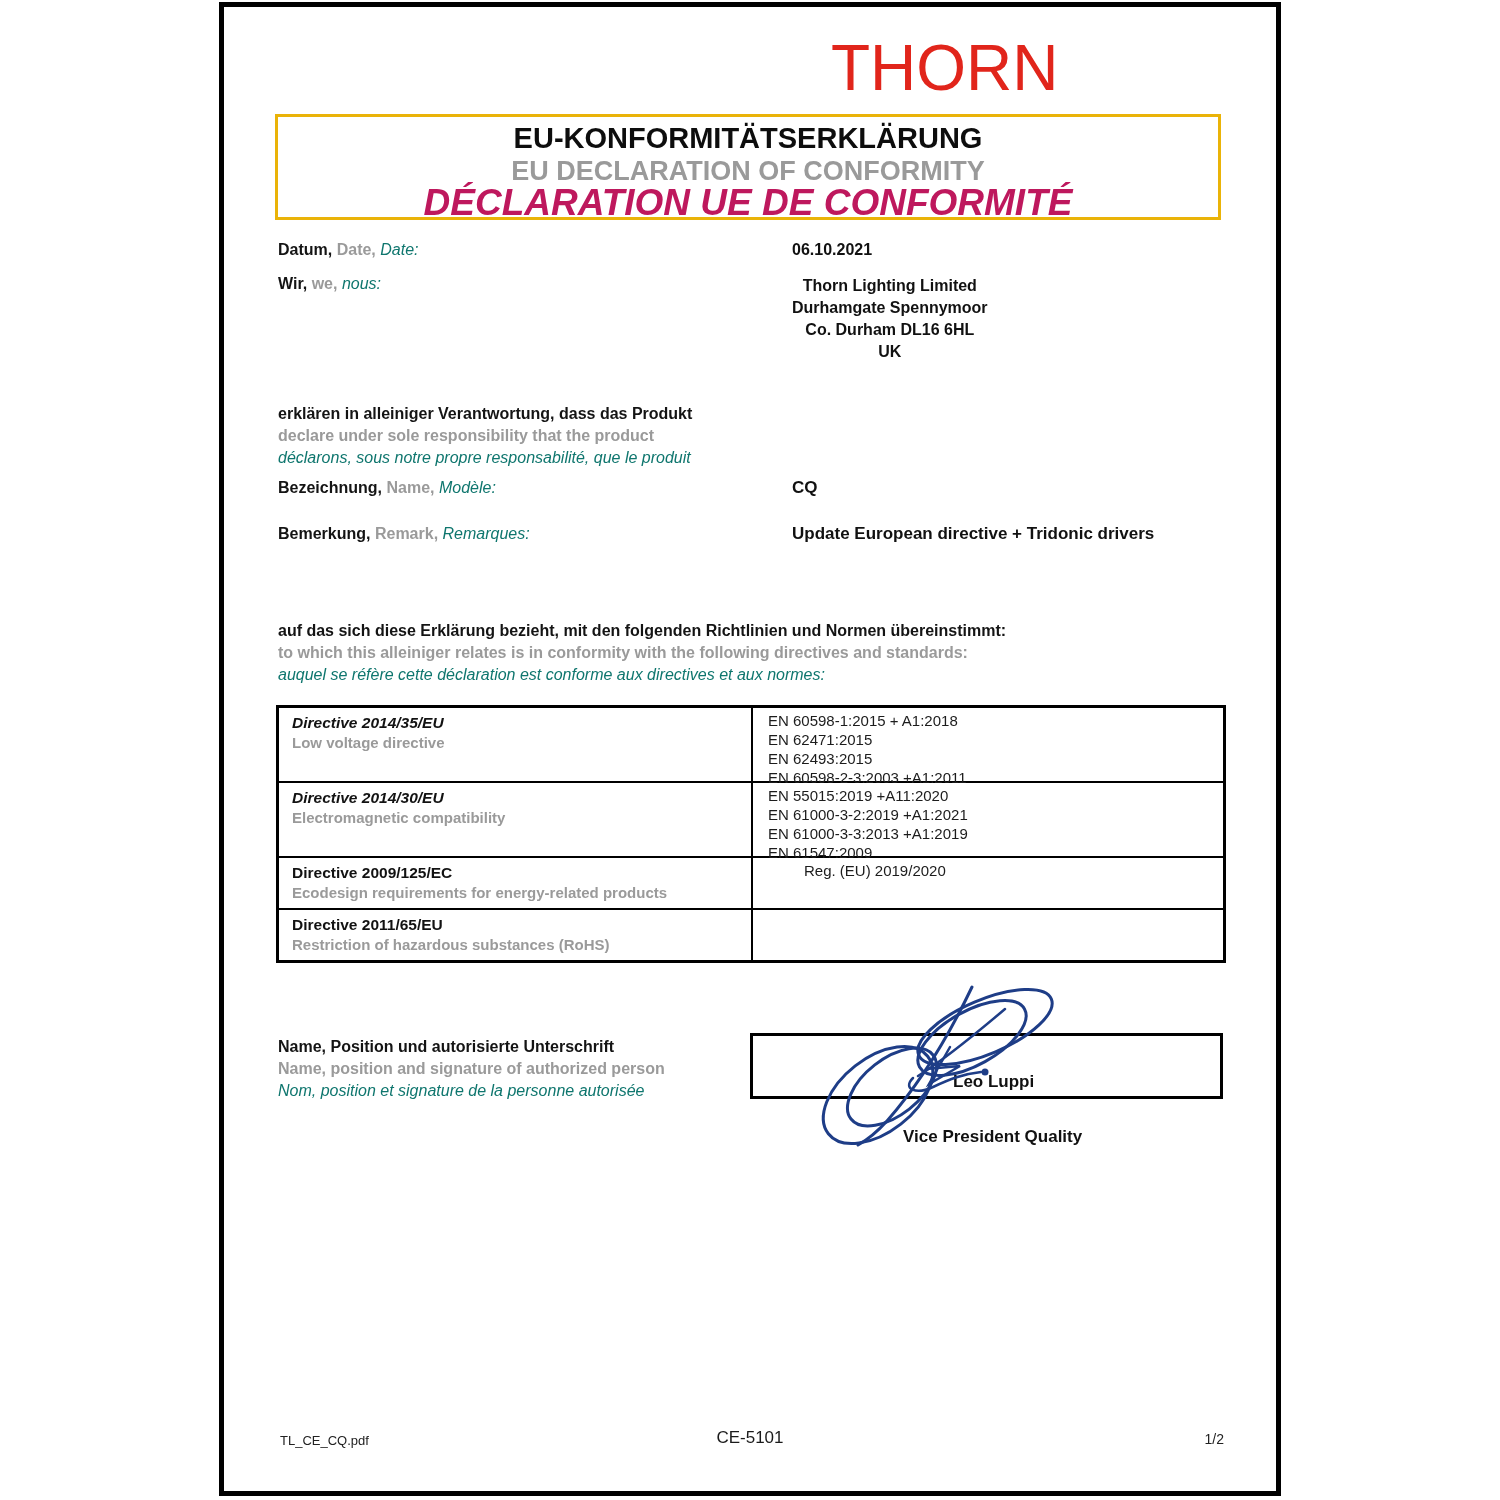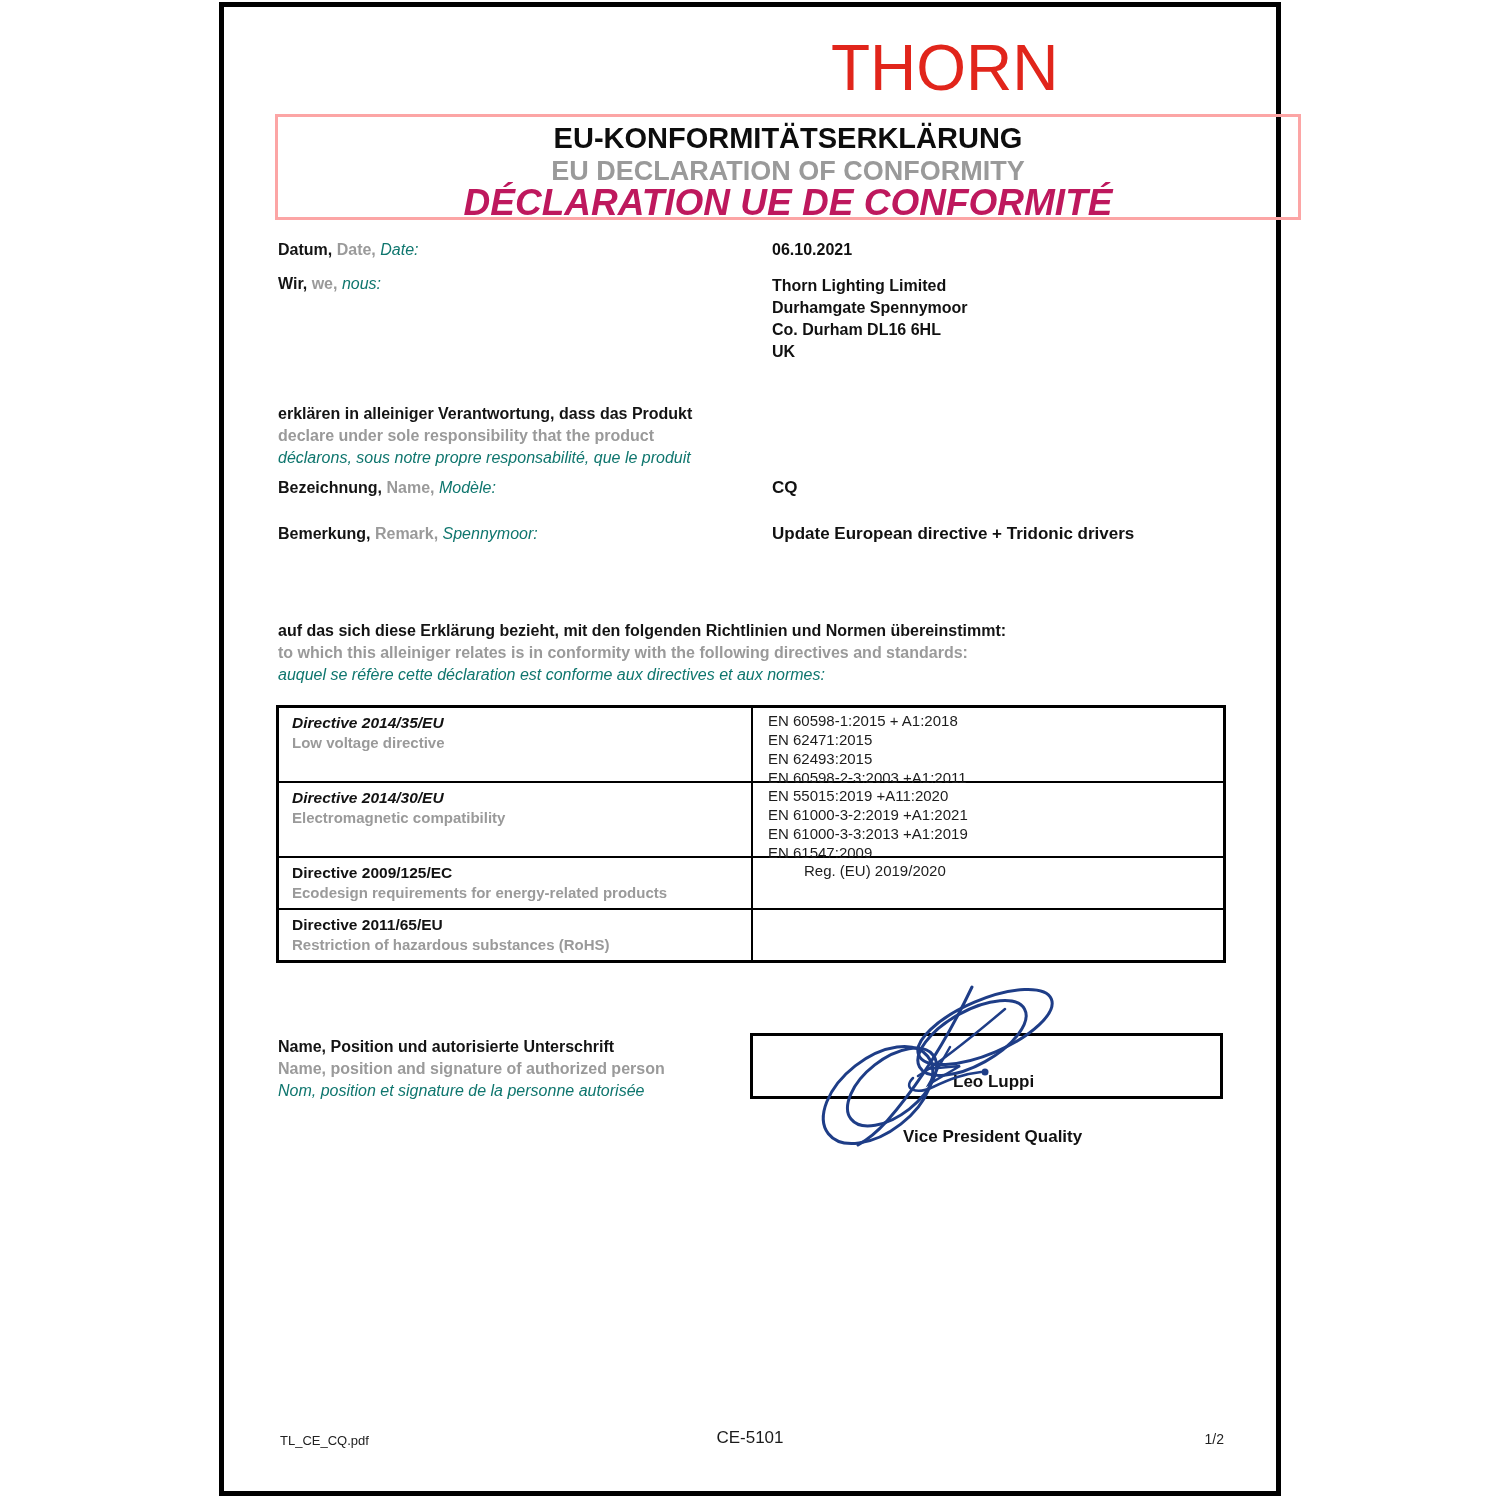--- a/index.html
+++ b/index.html
@@ -42,9 +42,9 @@
     position: absolute;
     left: 275px;
     top: 114px;
-    width: 1026px;
+    width: 946px;
     height: 106px;
-    border: 3px solid #fca5a5;
+    border: 3px solid #eab308;
     box-sizing: border-box;
     text-align: center;
     padding-top: 4px;

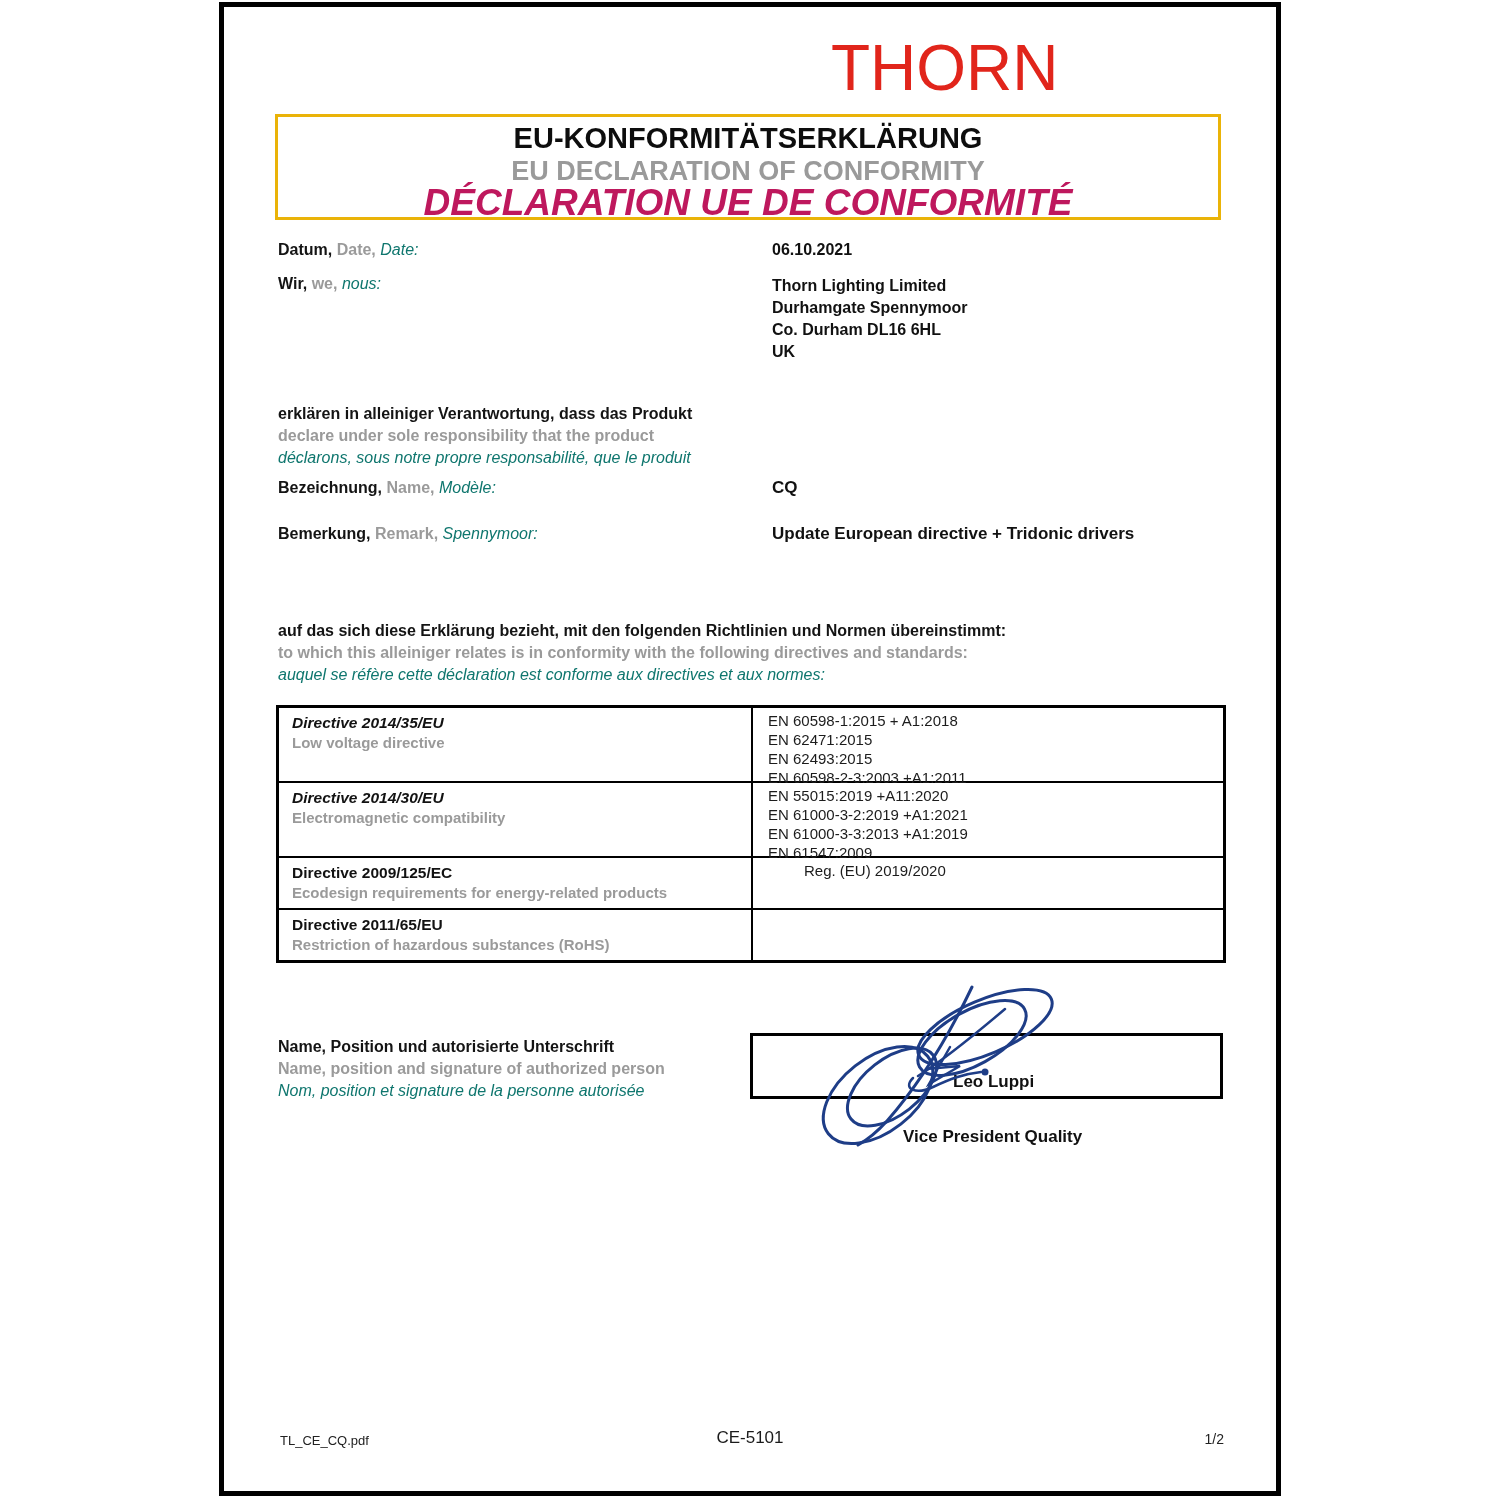--- a/index.html
+++ b/index.html
@@ -55,7 +55,7 @@
 
   .abs { position: absolute; }
   .lbl { left: 278px; font-size: 16px; white-space: nowrap; }
-  .val { left: 772px; font-size: 16px; font-weight: bold; color: #111111; white-space: nowrap; }
+  .val { left: 792px; font-size: 16px; font-weight: bold; color: #111111; white-space: nowrap; text-align: center; }
   .de { font-weight: bold; color: #141414; }
   .en { font-weight: bold; color: #9a9a9a; }
   .fr { font-style: italic; font-weight: normal; color: #0f766e; }

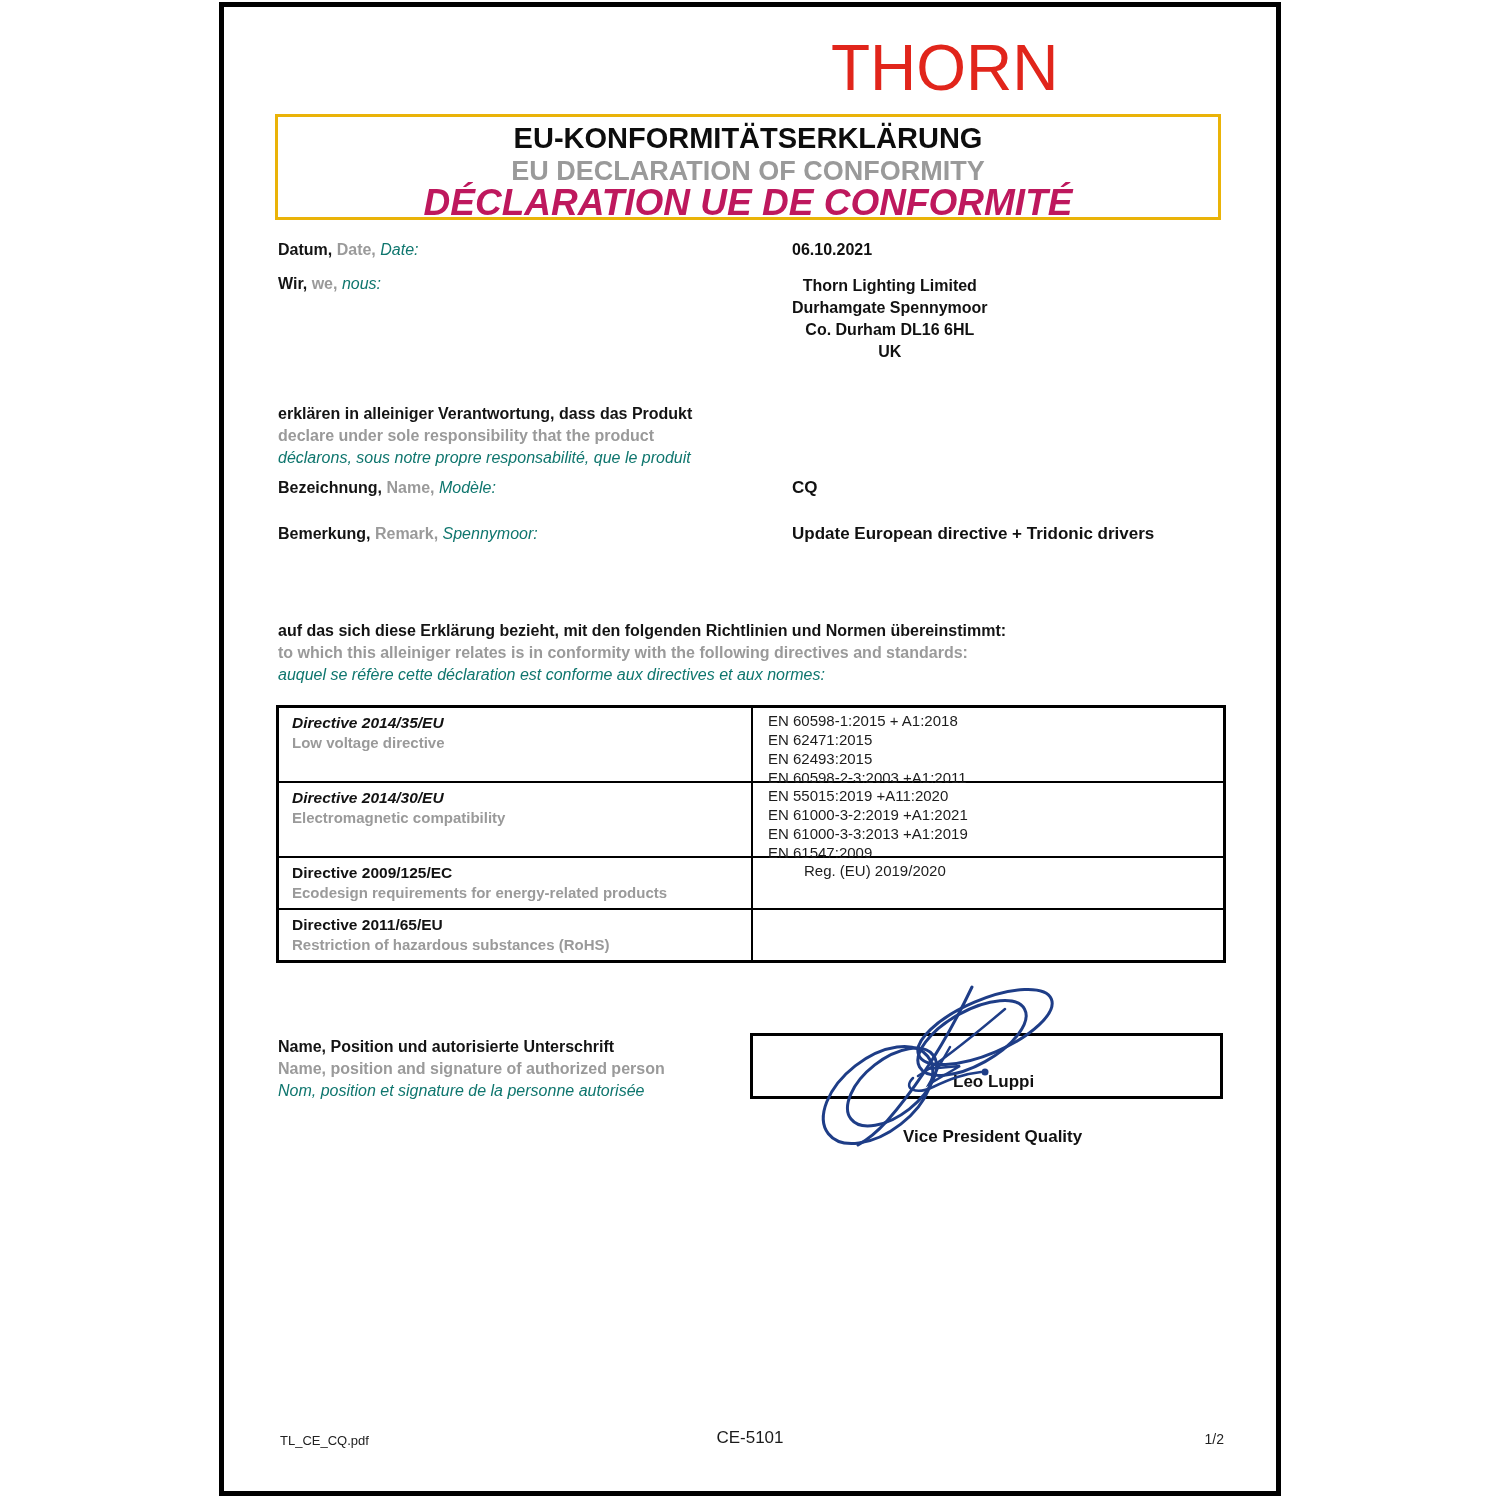--- a/index.html
+++ b/index.html
@@ -180,7 +180,7 @@
   <div class="abs lbl" style="top:525px">
     <span class="de">Bemerkung,</span>
     <span class="en">Remark,</span>
-    <span class="fr">Spennymoor:</span>
+    <span class="fr">Remarques:</span>
   </div>
   <div class="abs val big-val" style="top:524px">Update European directive + Tridonic drivers</div>
 

